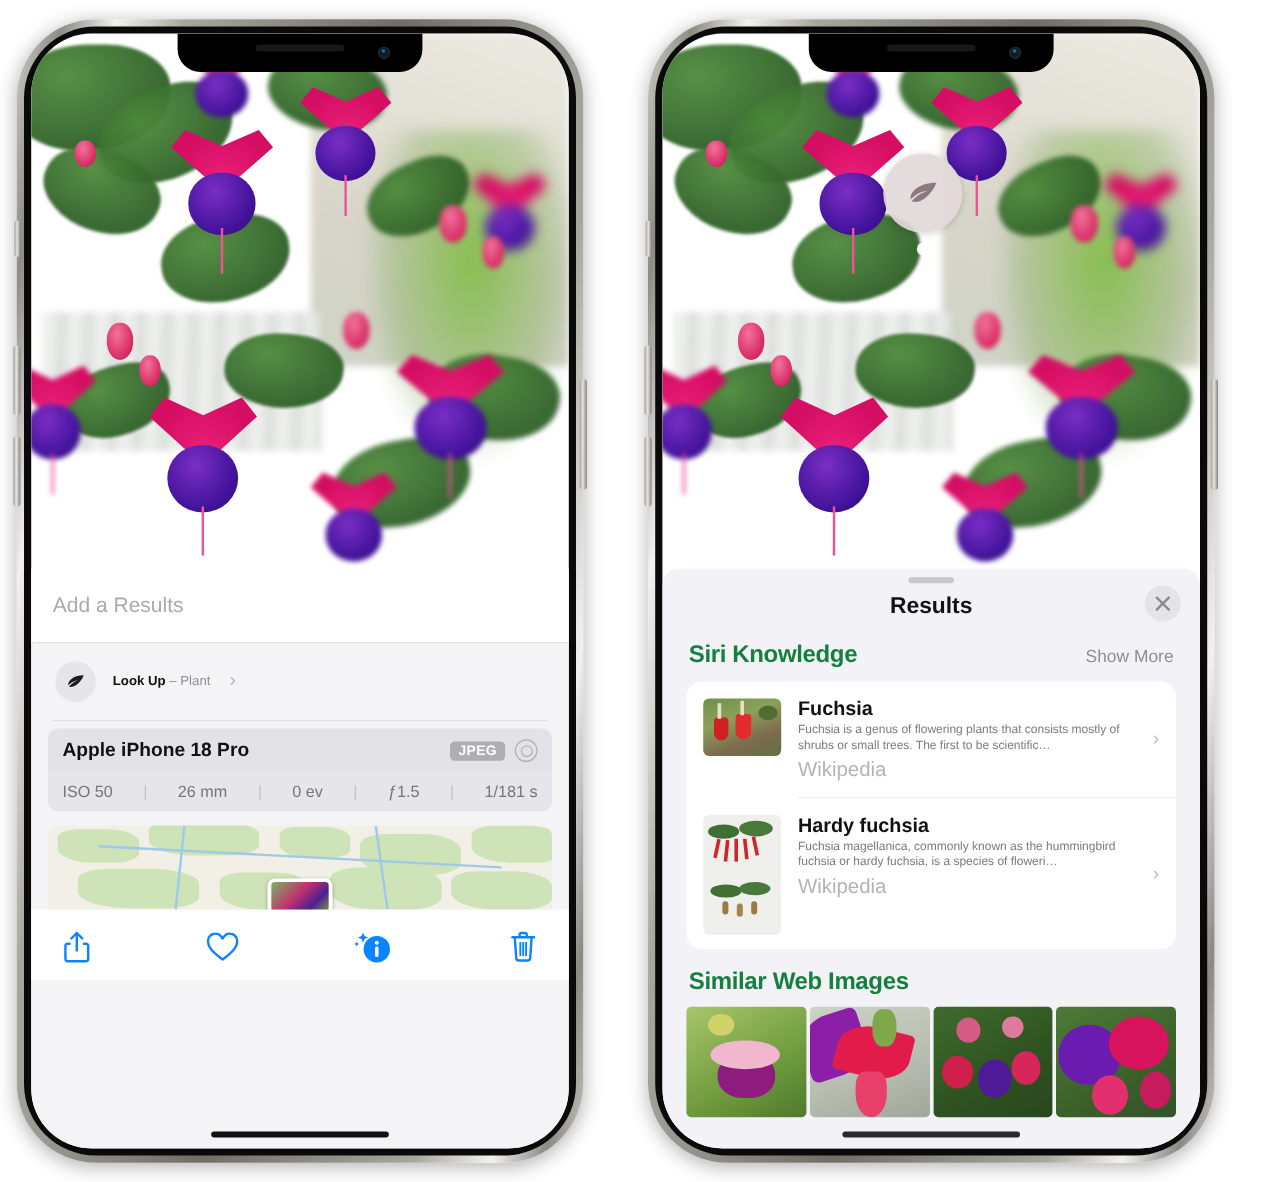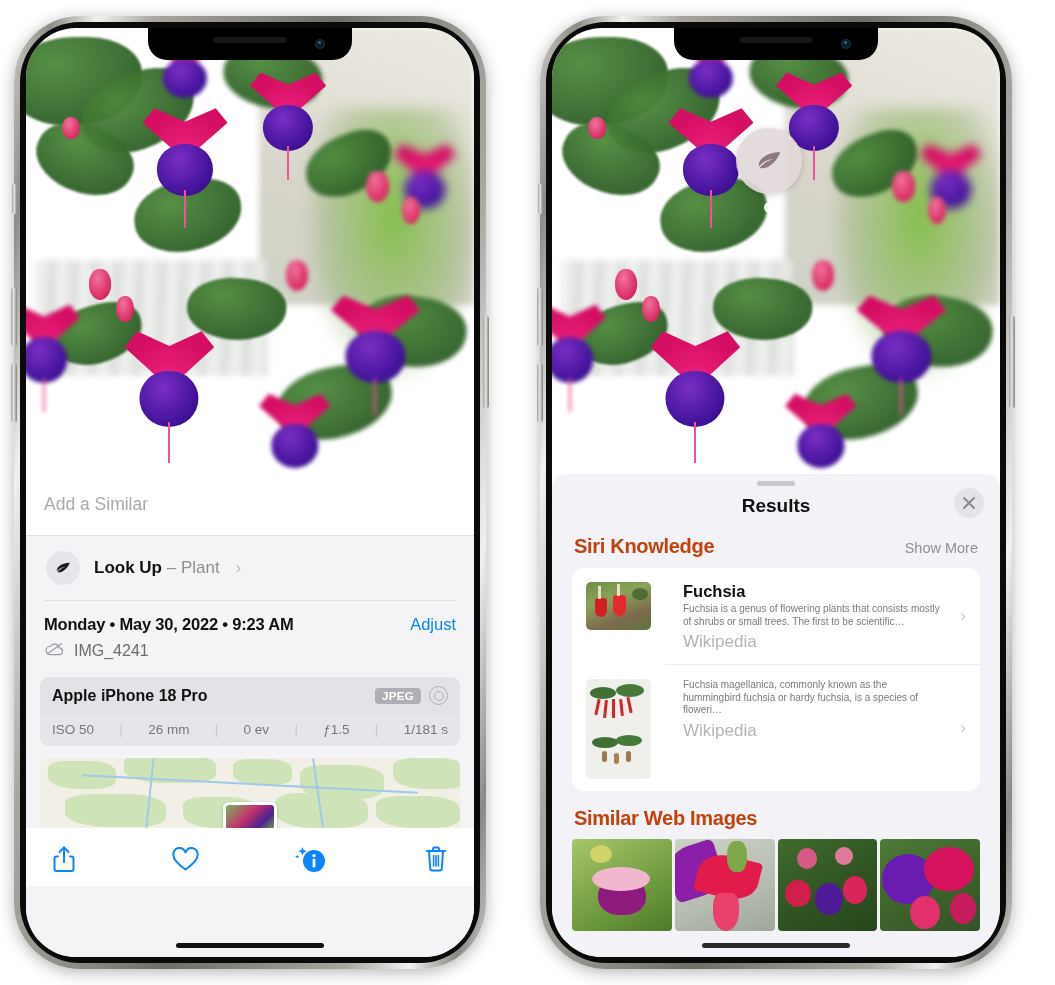--- a/index.html
+++ b/index.html
@@ -309,7 +309,7 @@
       <div class="info-sheet" style="top:446px;">
 
         <div class="caption-row">
-          <div class="caption-ph">Add a Similar</div>
+          <div class="caption-ph">Add a Results</div>
         </div>
 
         <div class="lookup-row">

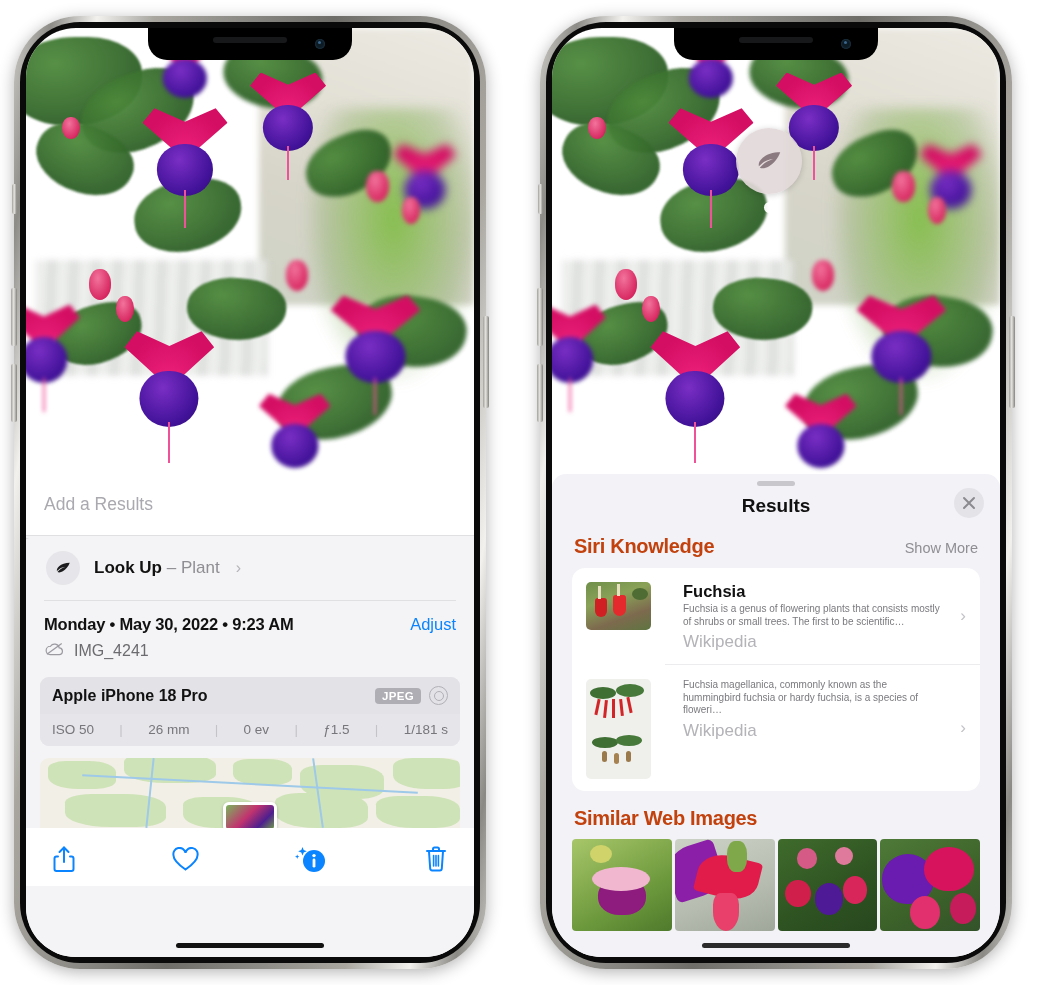--- a/index.html
+++ b/index.html
@@ -204,7 +204,7 @@
     background:#e3e3e8; display:flex;align-items:center;justify-content:center;
   }
   .sec-head{ display:flex; align-items:baseline; justify-content:space-between; padding: 4px 22px 10px 22px; }
-  .sec-title{ font-size:20px; font-weight:700; color:#c2410c; letter-spacing:-.3px; }
+  .sec-title{ font-size:20px; font-weight:700; color:#15803d; letter-spacing:-.3px; }
   .show-more{ font-size:14.5px; color:#8e8e93; }
   .cards{ margin:0 20px; background:#fff; border-radius:13px; overflow:hidden; }
   .kcard{ display:flex; align-items:flex-start; gap:32px; padding:14px 14px 12px 14px; position:relative; }

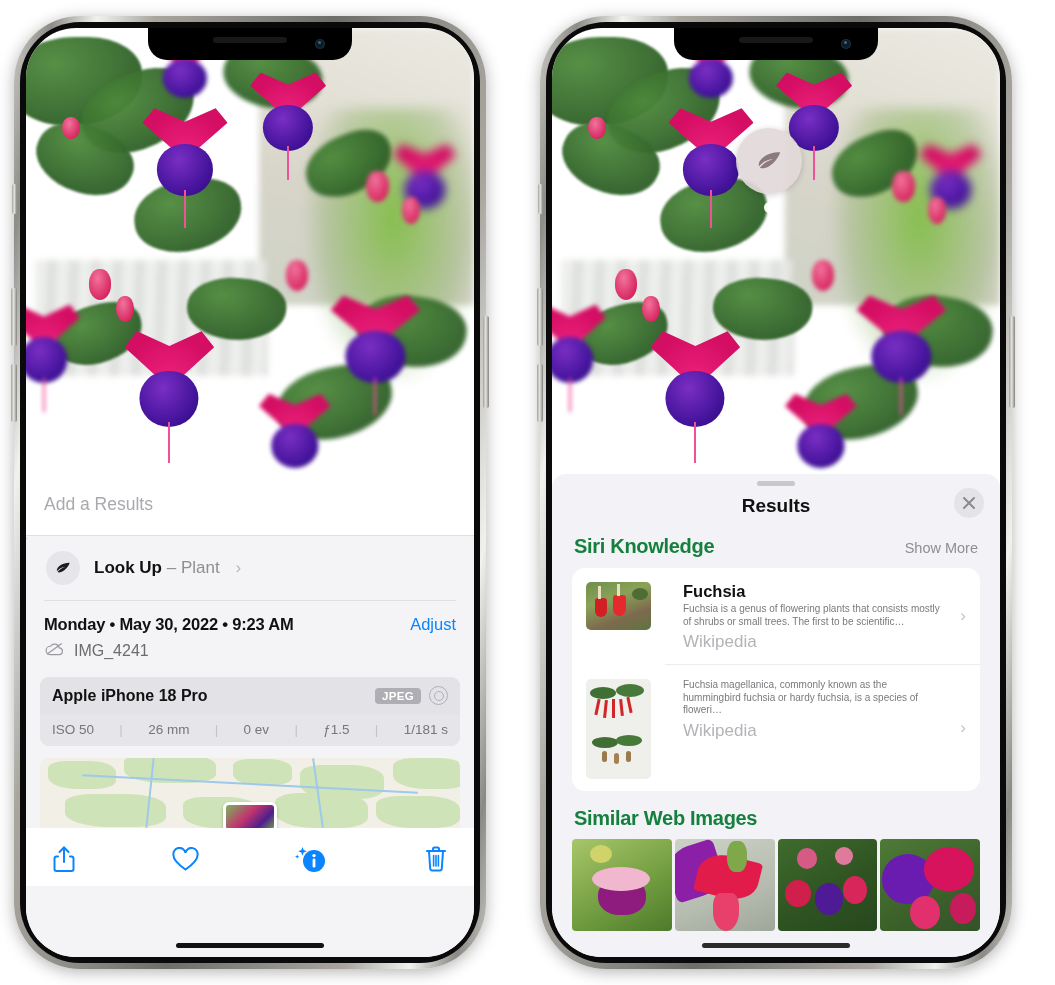--- a/index.html
+++ b/index.html
@@ -132,7 +132,7 @@
   }
   .sparkle{ position:absolute; color:#dcdce1; font-size:13px; }
   .sp1{ left:-9px; top:-6px; font-size:15px; }
-  .lookup-txt{ font-size:17px; font-weight:700; color:#111; }
+  .lookup-txt{ font-size:11px; font-weight:700; color:#111; }
   .lookup-txt .sub{ font-weight:400; color:#8e8e93; }
   .chev{ color:#b4b4b9; font-size:16px; margin-left:2px; }
   .divider{ height:1px; background:#e0e0e3; margin:0 18px; }

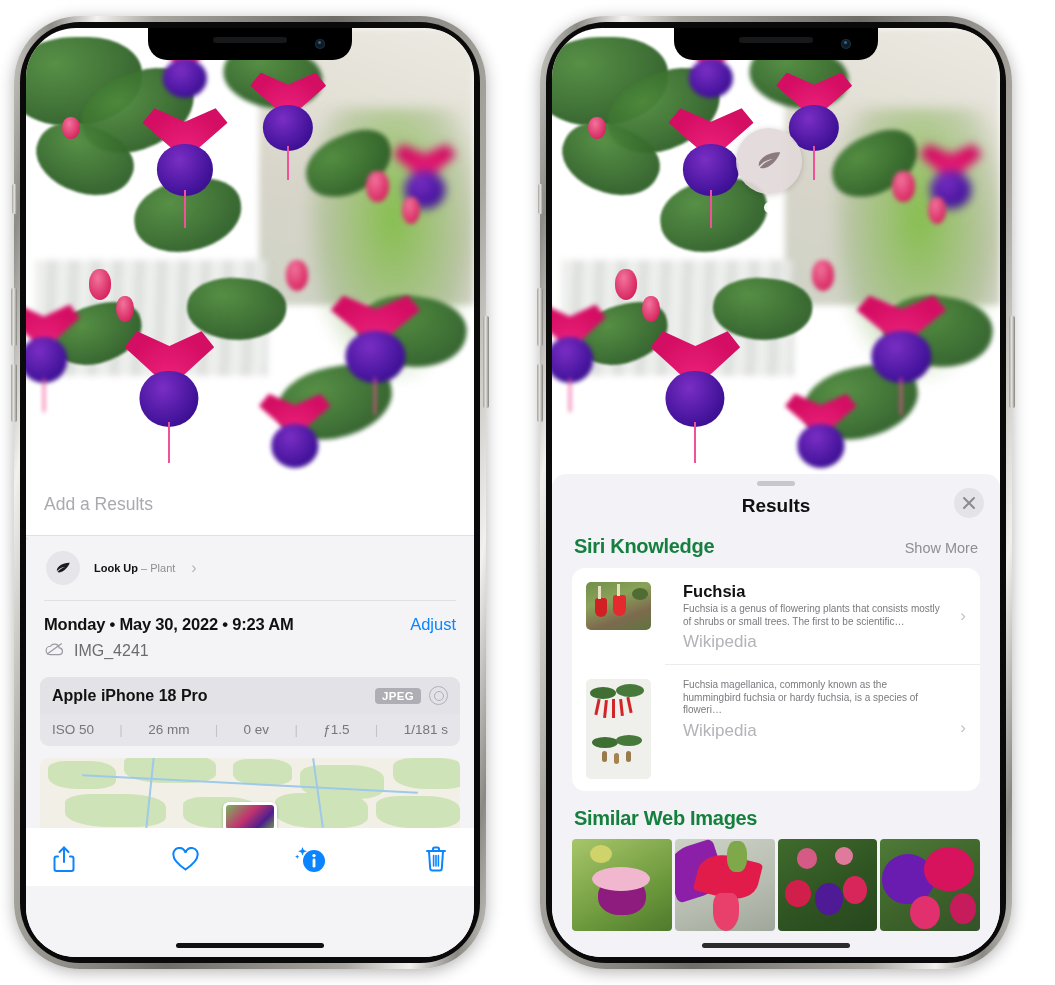--- a/index.html
+++ b/index.html
@@ -207,7 +207,7 @@
   .sec-title{ font-size:20px; font-weight:700; color:#15803d; letter-spacing:-.3px; }
   .show-more{ font-size:14.5px; color:#8e8e93; }
   .cards{ margin:0 20px; background:#fff; border-radius:13px; overflow:hidden; }
-  .kcard{ display:flex; align-items:flex-start; gap:32px; padding:14px 14px 12px 14px; position:relative; }
+  .kcard{ display:flex; align-items:flex-start; gap:14px; padding:14px 14px 12px 14px; position:relative; }
   .kthumb{ flex:0 0 auto; border-radius:5px; overflow:hidden; position:relative; background:#ddd; }
   .kthumb.t1{ width:65px; height:48px; }
   .kthumb.t2{ width:65px; height:100px; }

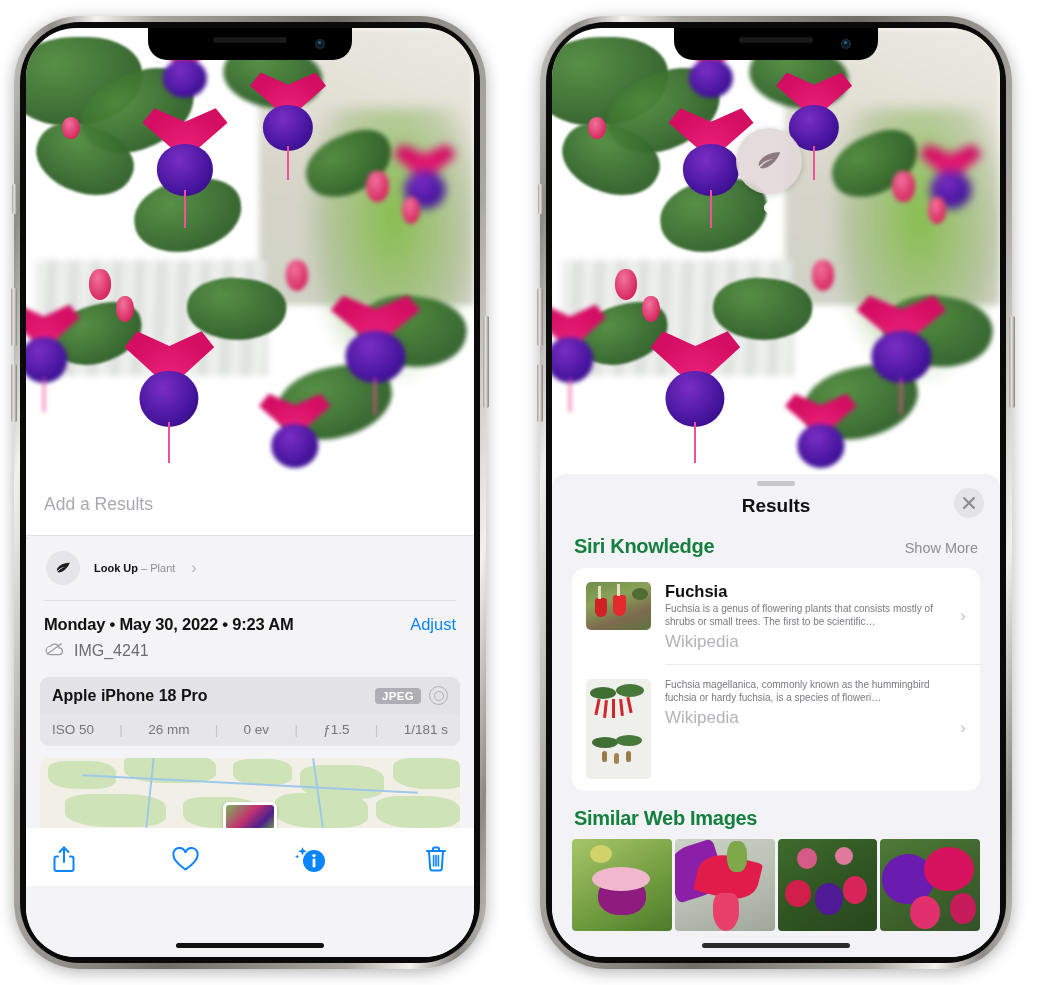--- a/index.html
+++ b/index.html
@@ -330,21 +330,6 @@
 
         <div class="divider"></div>
 
-        <div class="meta">
-          <div class="meta-top">
-            <span class="meta-date">Monday • May 30, 2022 • 9:23 AM</span>
-            <span class="adjust">Adjust</span>
-          </div>
-          <div class="meta-file">
-            <span>
-              <svg width="21" height="16" viewBox="0 0 26 20" aria-hidden="true">
-                <path d="M7.5 17h11a4.2 4.2 0 0 0 .4-8.4A6 6 0 0 0 8 6.6 4.6 4.6 0 0 0 7.5 17z" fill="none" stroke="#9a9aa0" stroke-width="1.5"></path>
-                <line x1="3.5" y1="16.5" x2="22" y2="3" stroke="#9a9aa0" stroke-width="1.5"></line>
-              </svg>
-            </span>
-            <span class="name">IMG_4241</span>
-          </div>
-        </div>
 
         <div class="exif">
           <div class="exif-head">

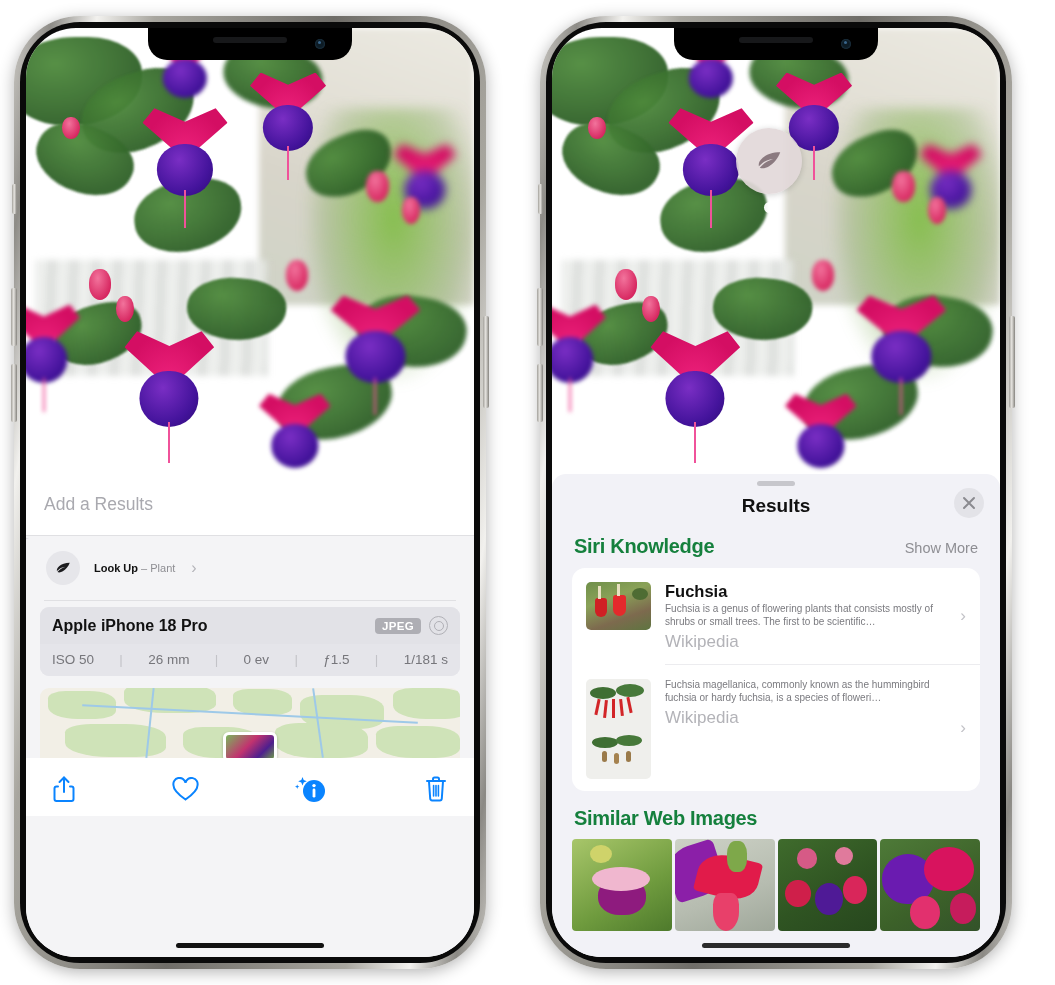--- a/index.html
+++ b/index.html
@@ -544,6 +544,7 @@
               <span class="tiny" style="left:40px;top:72px;width:5px;height:11px;border-radius:3px;background:#9a7a4a;"></span>
             </div>
             <div class="kbody">
+              <div class="ktitle">Hardy fuchsia</div>
               <div class="kdesc">Fuchsia magellanica, commonly known as the hummingbird fuchsia or hardy fuchsia, is a species of floweri…</div>
               <div class="ksrc">Wikipedia</div>
             </div>

